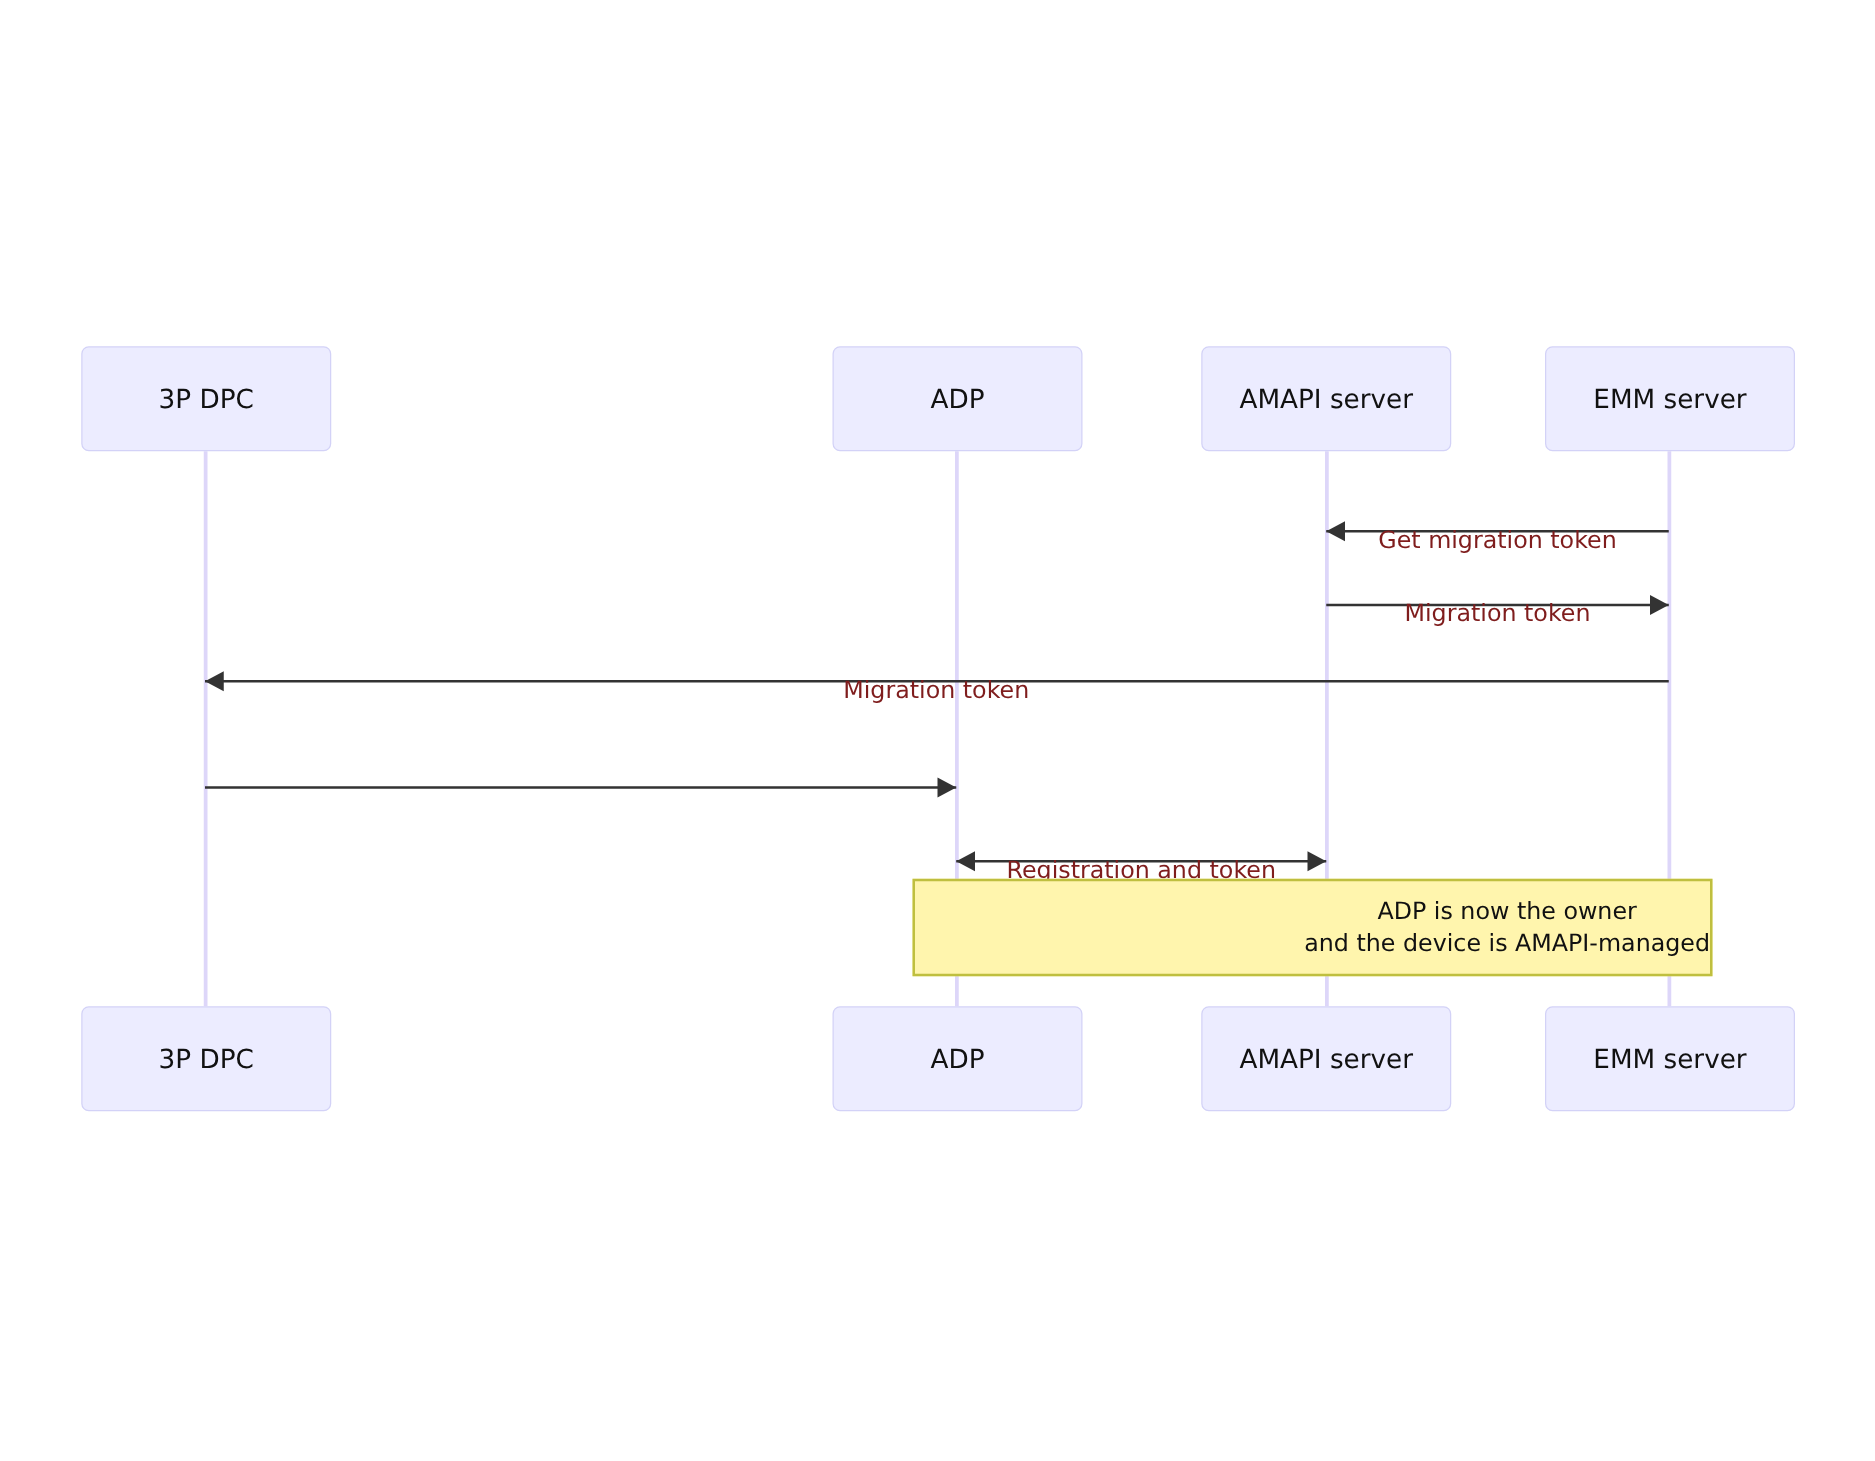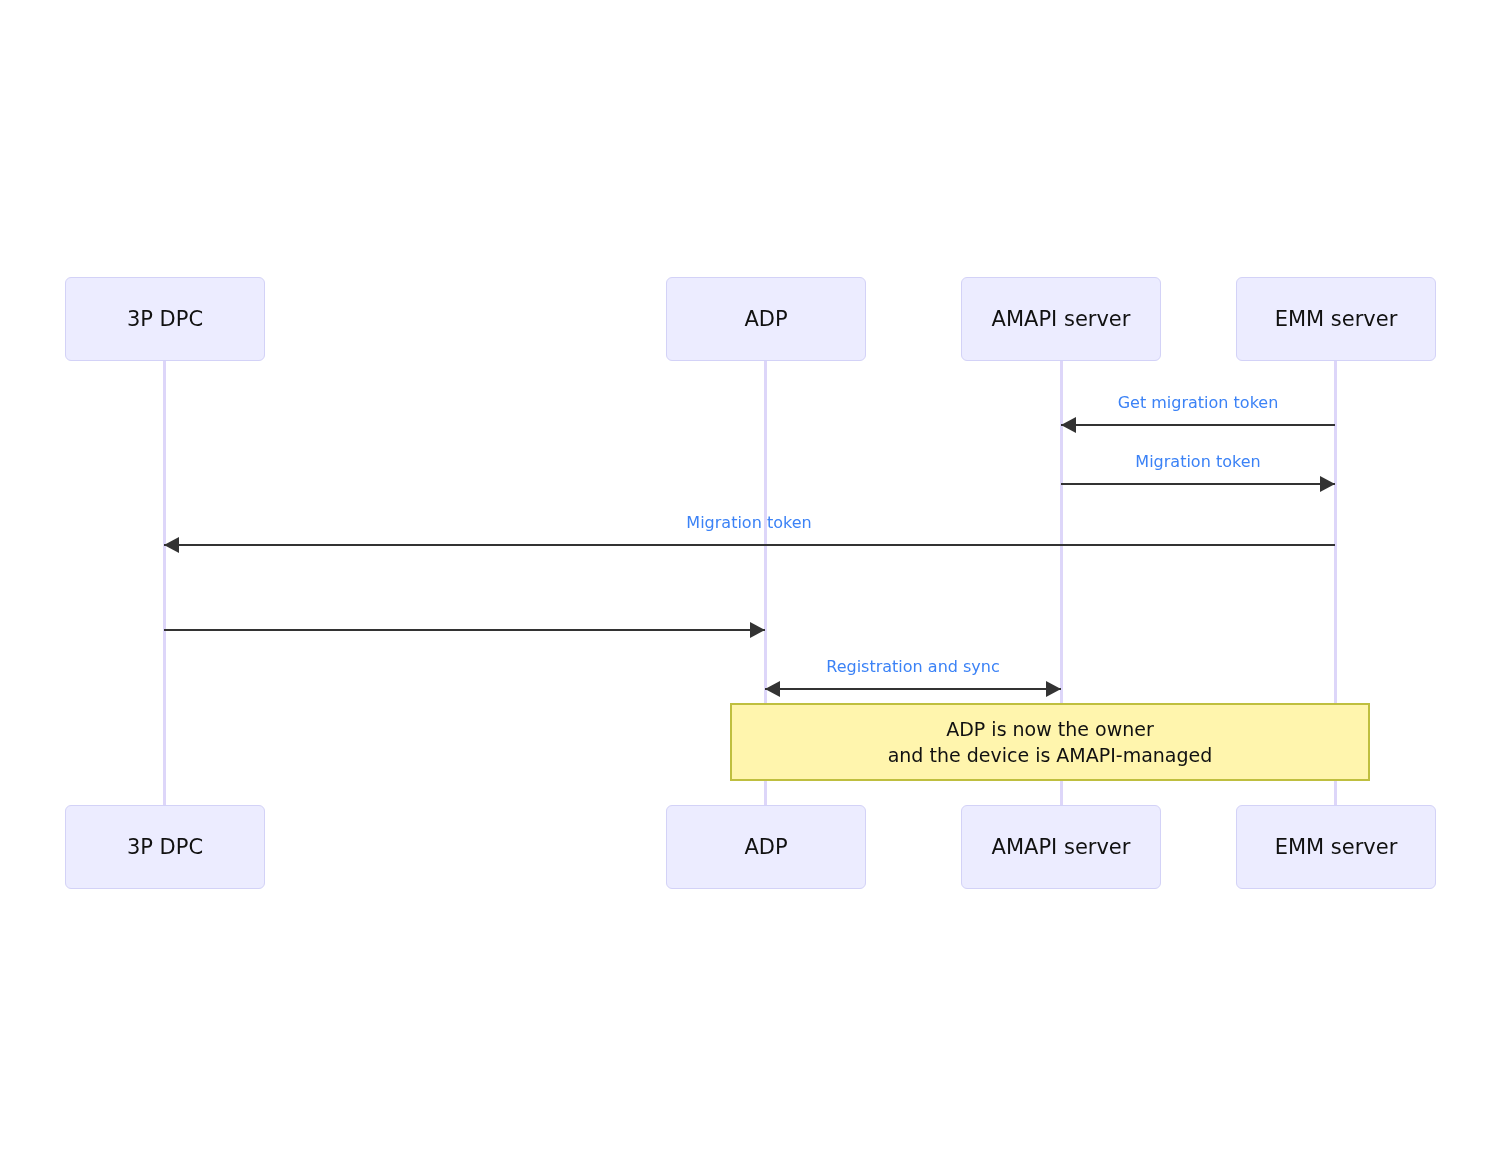--- a/index.html
+++ b/index.html
@@ -64,12 +64,13 @@
   }
   .msg-label {
     position: absolute;
-    font-size: 16px;
-    color: #3b82f6;
+    font-size: 19px;
+    color: #7f1d1d;
     text-align: center;
     line-height: 25px;
     white-space: pre;
     font-family: "DejaVu Sans", "Liberation Sans", sans-serif;
+    margin-top: 30px;
   }
   .note-box {
     position: absolute;

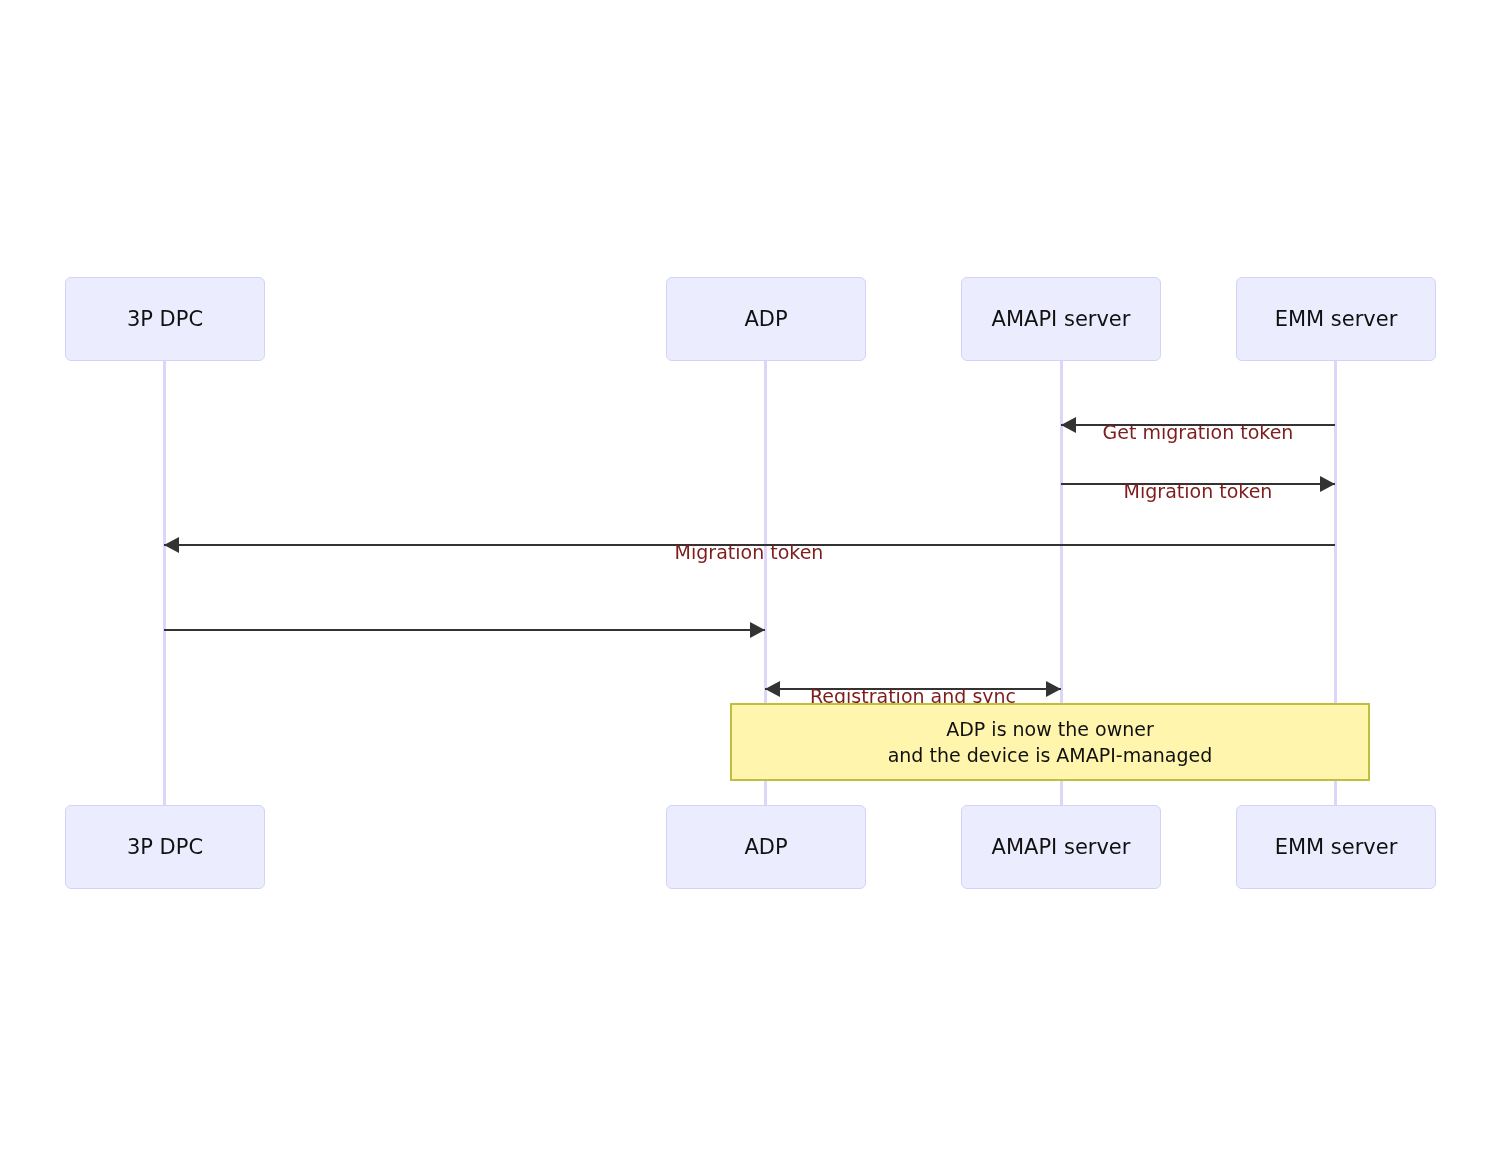--- a/index.html
+++ b/index.html
@@ -136,7 +136,7 @@
     <div class="msg-line" style="left: 765px; top: 688px; width: 296px;"></div>
     <div class="arrow-head left" style="left: 765px; top: 681px;"></div>
     <div class="arrow-head right" style="left: 1046px; top: 681px;"></div>
-    <div class="msg-label" style="left: 765px; top: 654px; width: 296px;">Registration and sync</div>
+    <div class="msg-label" style="left: 765px; top: 654px; width: 296px;">Registration and token</div>
     <div class="note-box" style="left: 730px; top: 703px; width: 640px; height: 78px;">
       <div class="note-text">ADP is now the owner
 and the device is AMAPI-managed</div>

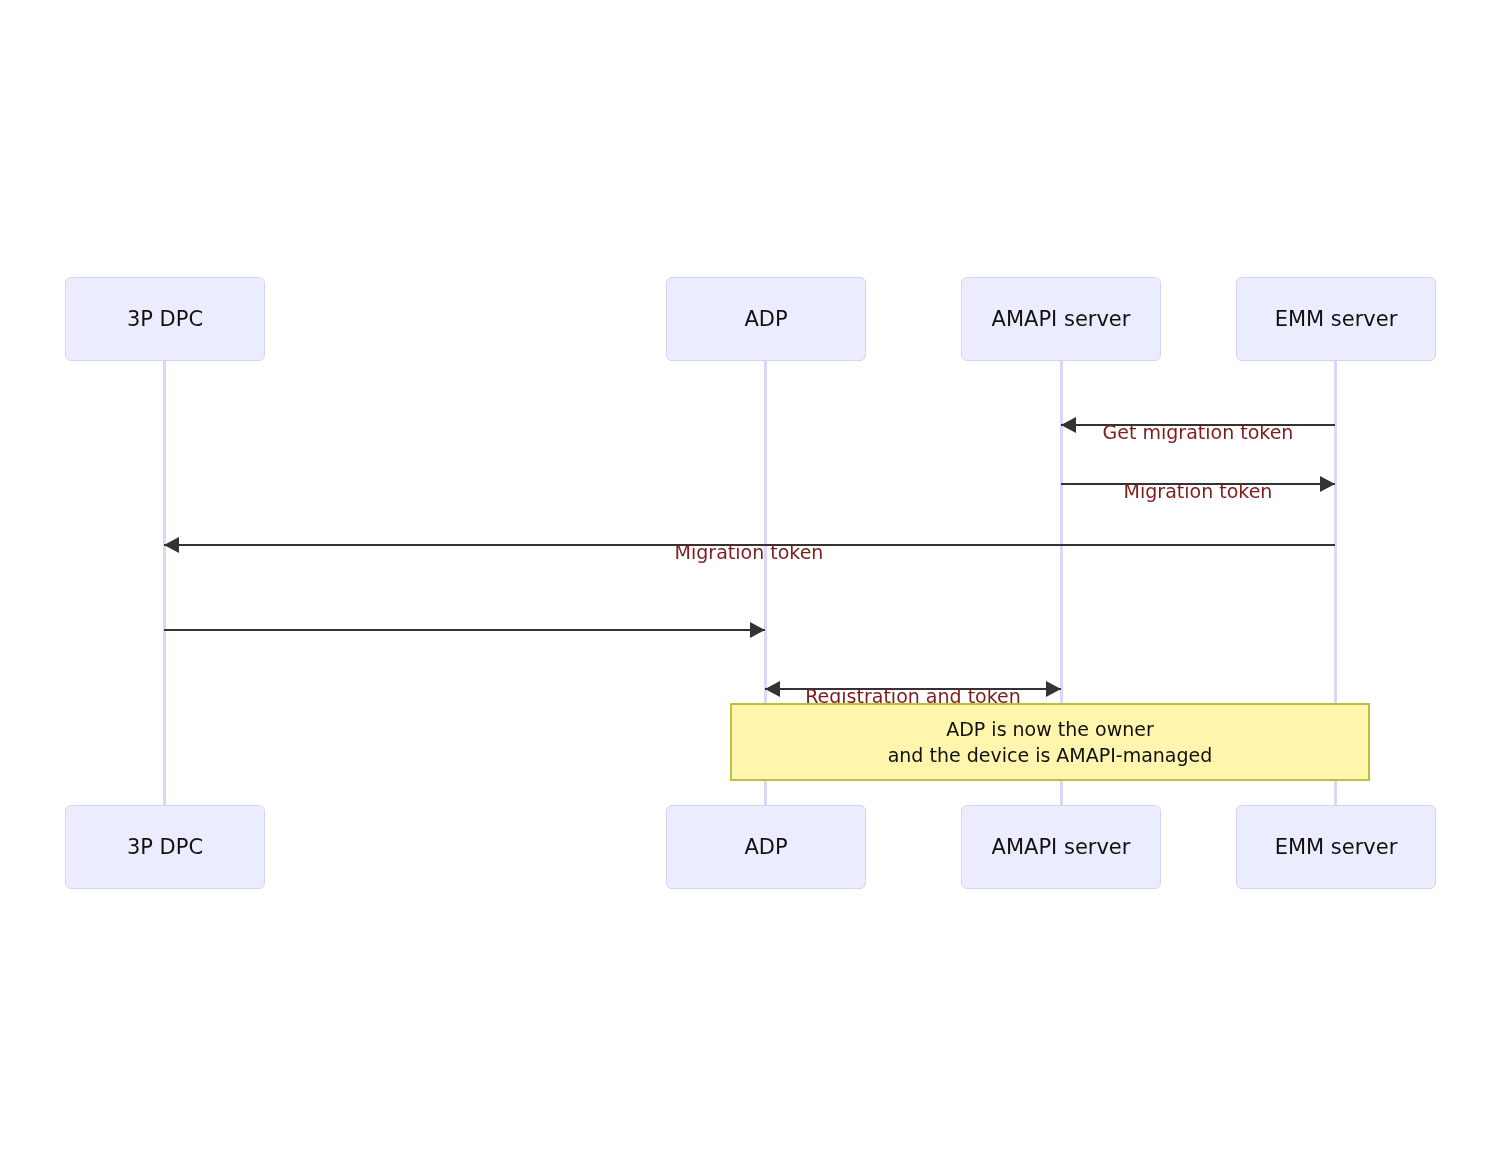--- a/index.html
+++ b/index.html
@@ -79,7 +79,7 @@
     border: 2px solid #bfbf3f;
     display: flex;
     align-items: center;
-    justify-content: center;
+    justify-content: flex-end;
   }
   .note-text {
     font-size: 19px;

